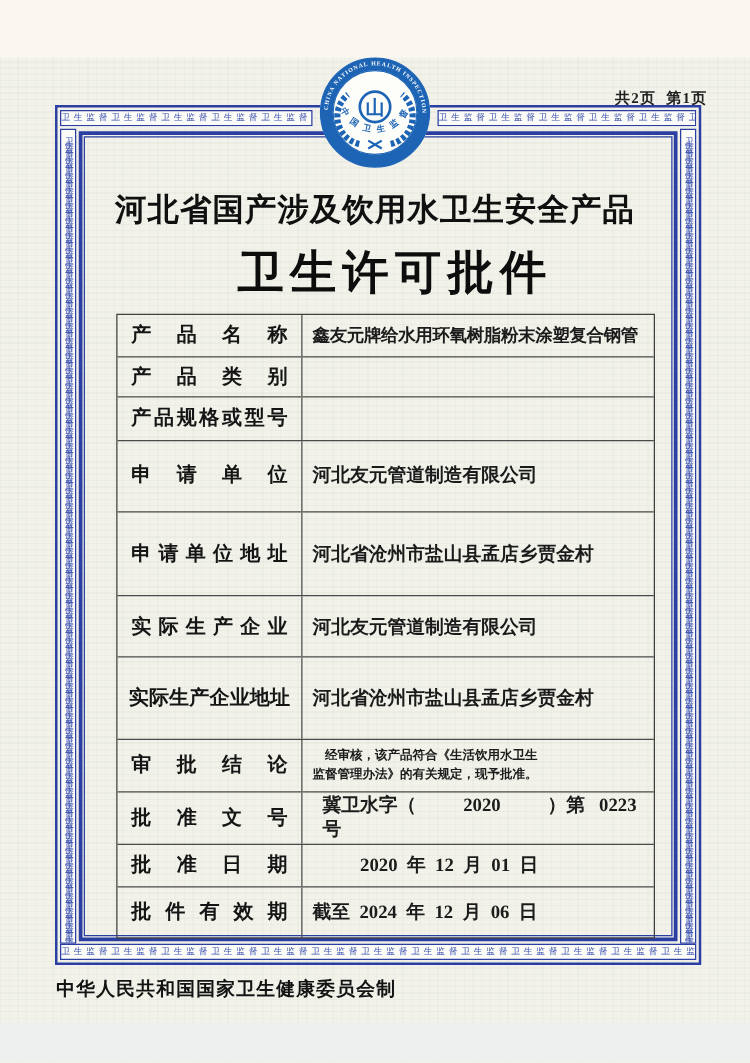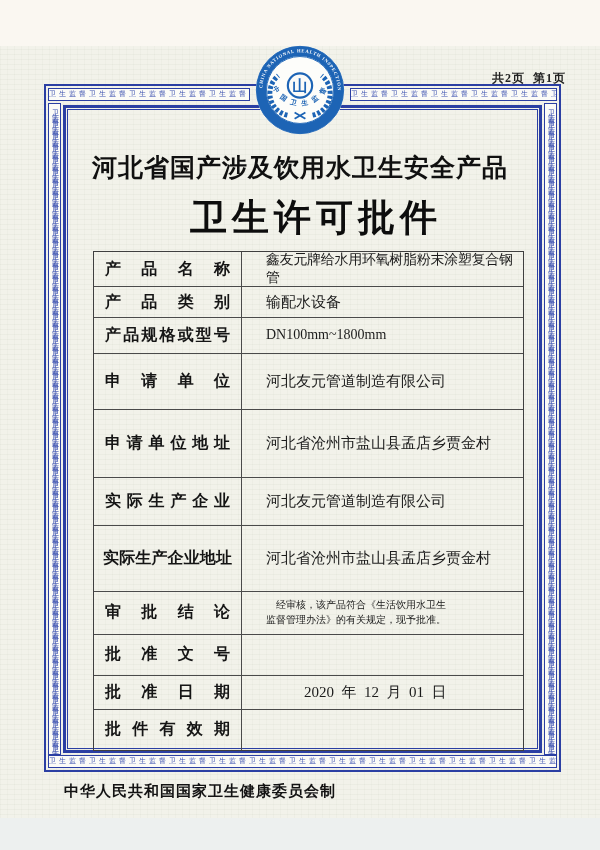--- a/index.html
+++ b/index.html
@@ -76,8 +76,8 @@
   }
   .value{
     flex:1;display:flex;align-items:center;
-    font-size:15px;font-weight:normal;color:#1b1b1b;
-    padding-left:8px;padding-right:4px;white-space:pre-wrap;margin-left:16px;
+    font-size:15px;font-weight:bold;color:#1b1b1b;
+    padding-left:8px;padding-right:4px;white-space:pre-wrap;
   }
   .row:nth-child(1){height:34px;}
   .row:nth-child(1) .value{font-size:14px;letter-spacing:-0.3px;}

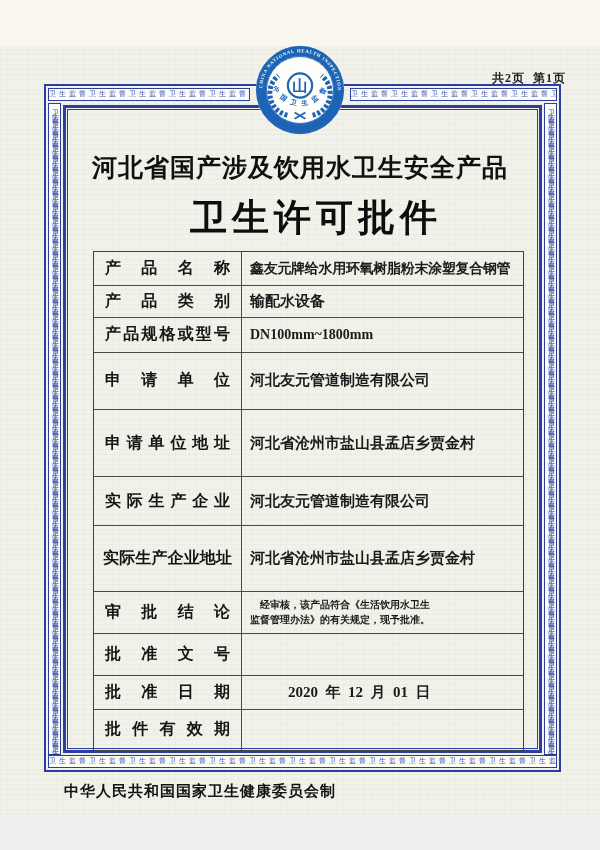--- a/index.html
+++ b/index.html
@@ -170,7 +170,6 @@
           <span>类</span>
           <span>别</span>
         </div>
-    <div class="cell value">输配水设备</div>
   </div>
 
   <div class="row">

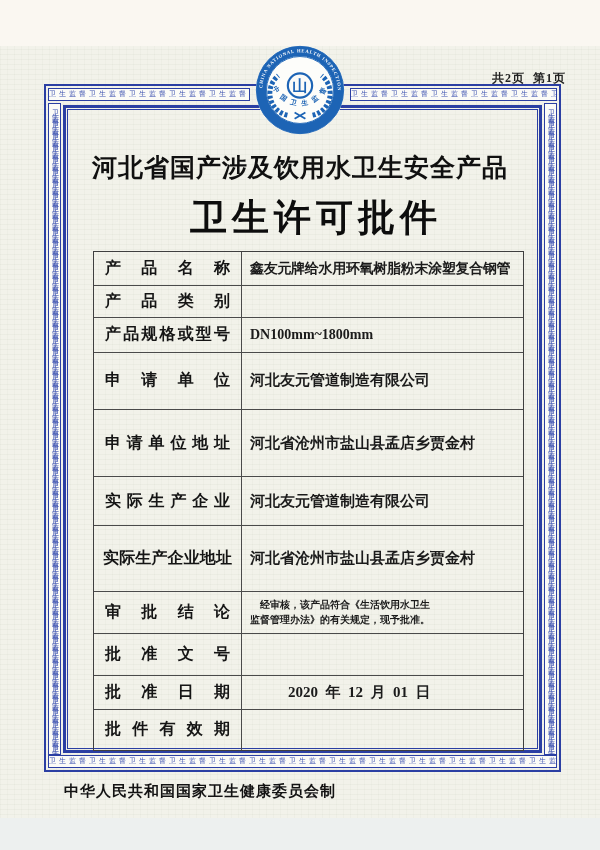--- a/index.html
+++ b/index.html
@@ -182,7 +182,6 @@
           <span>型</span>
           <span>号</span>
         </div>
-    <div class="cell value">DN100mm~1800mm</div>
   </div>
 
   <div class="row">

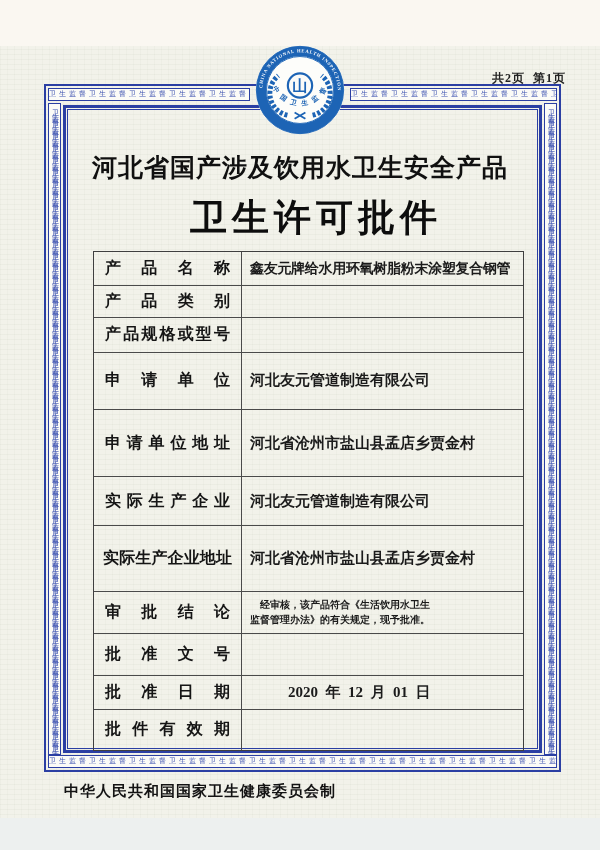--- a/index.html
+++ b/index.html
@@ -250,6 +250,7 @@
           <span>文</span>
           <span>号</span>
         </div>
+    <div class="cell value">冀卫水字（          2020          ）第   0223   号</div>
   </div>
 
   <div class="row">

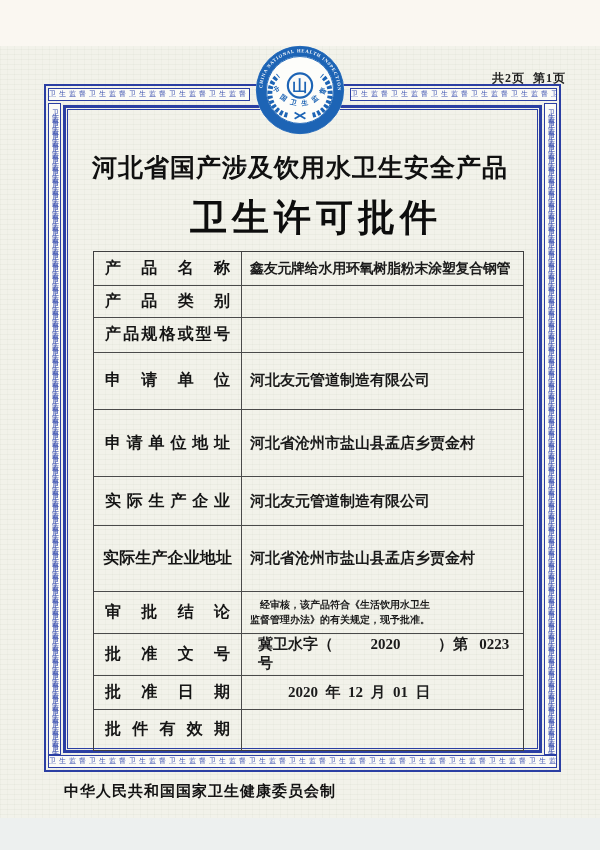--- a/index.html
+++ b/index.html
@@ -271,6 +271,7 @@
           <span>效</span>
           <span>期</span>
         </div>
+    <div class="cell value">截至  2024  年  12  月  06  日</div>
   </div>
 </div>
 

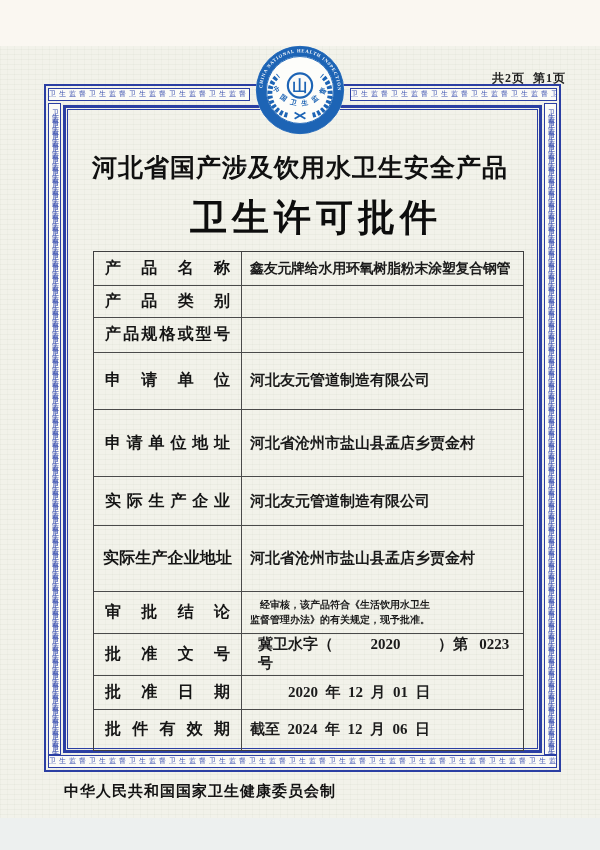--- a/index.html
+++ b/index.html
@@ -101,7 +101,7 @@
   
   .footer{
     position:absolute;left:45px;top:782px;
-    font-size:15px;font-weight:bold;letter-spacing:1px;color:#131313;margin-left:19px;
+    font-size:15px;font-weight:bold;letter-spacing:1px;color:#131313;
   }
 </style>
 </head>

